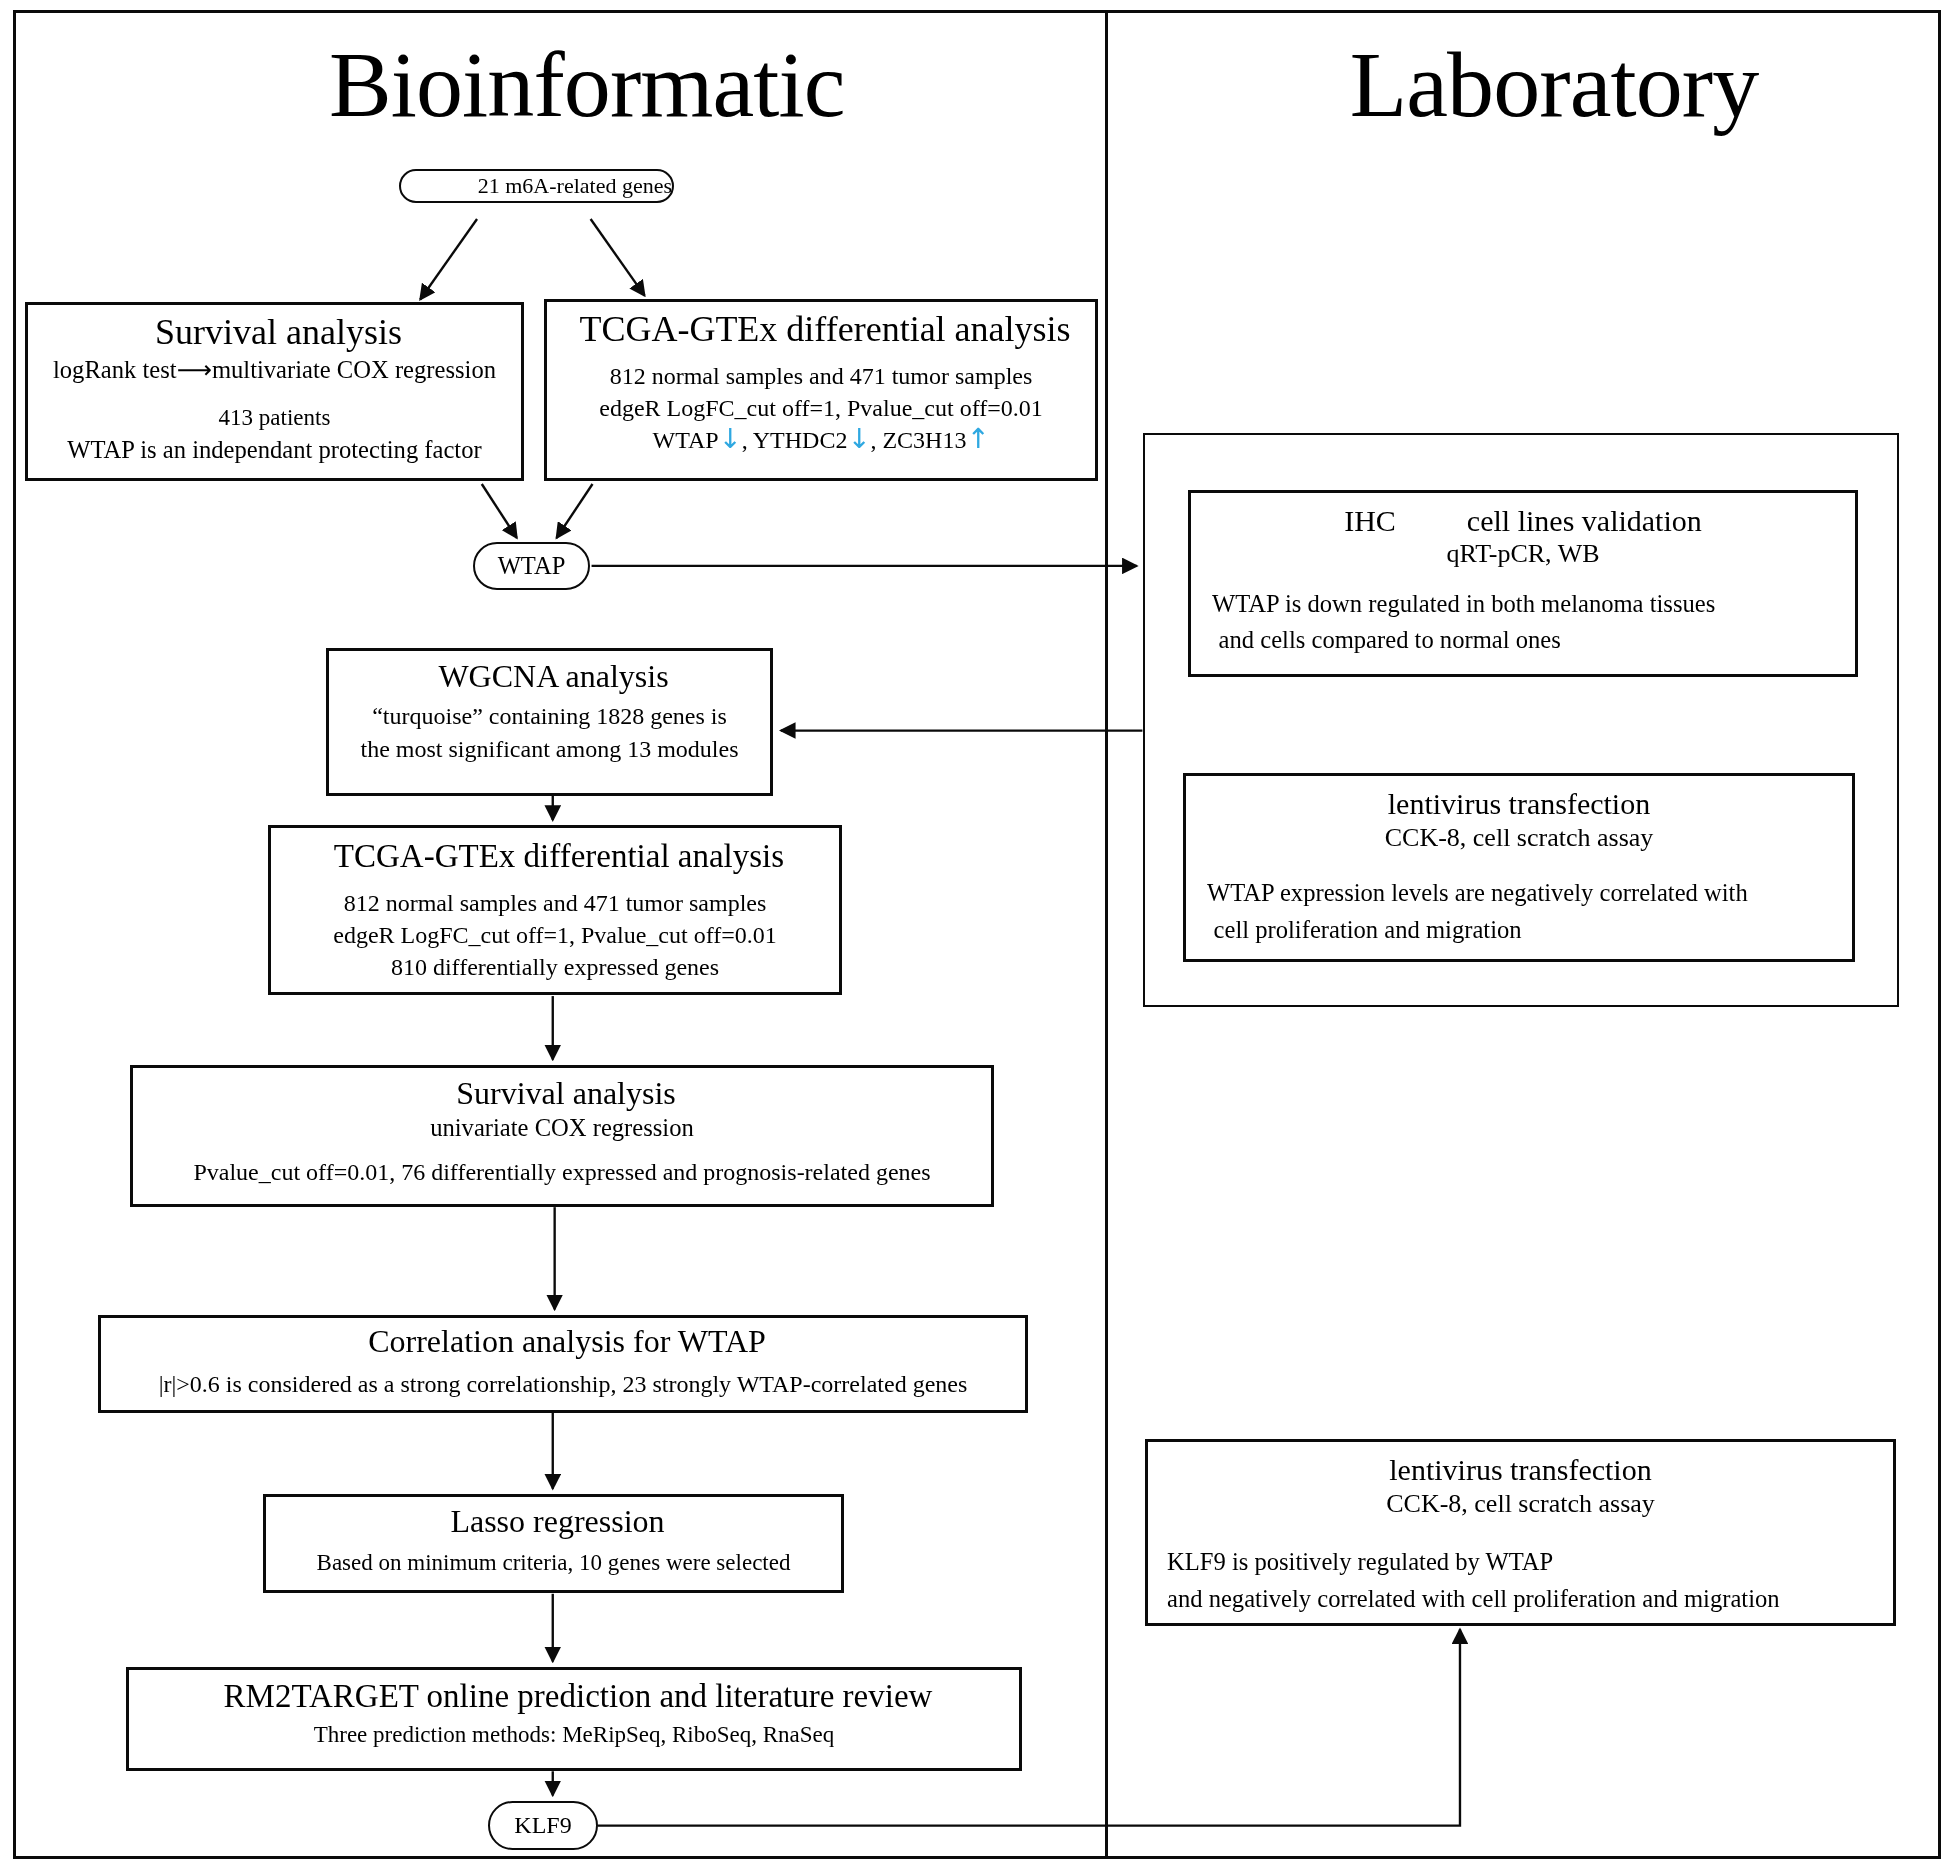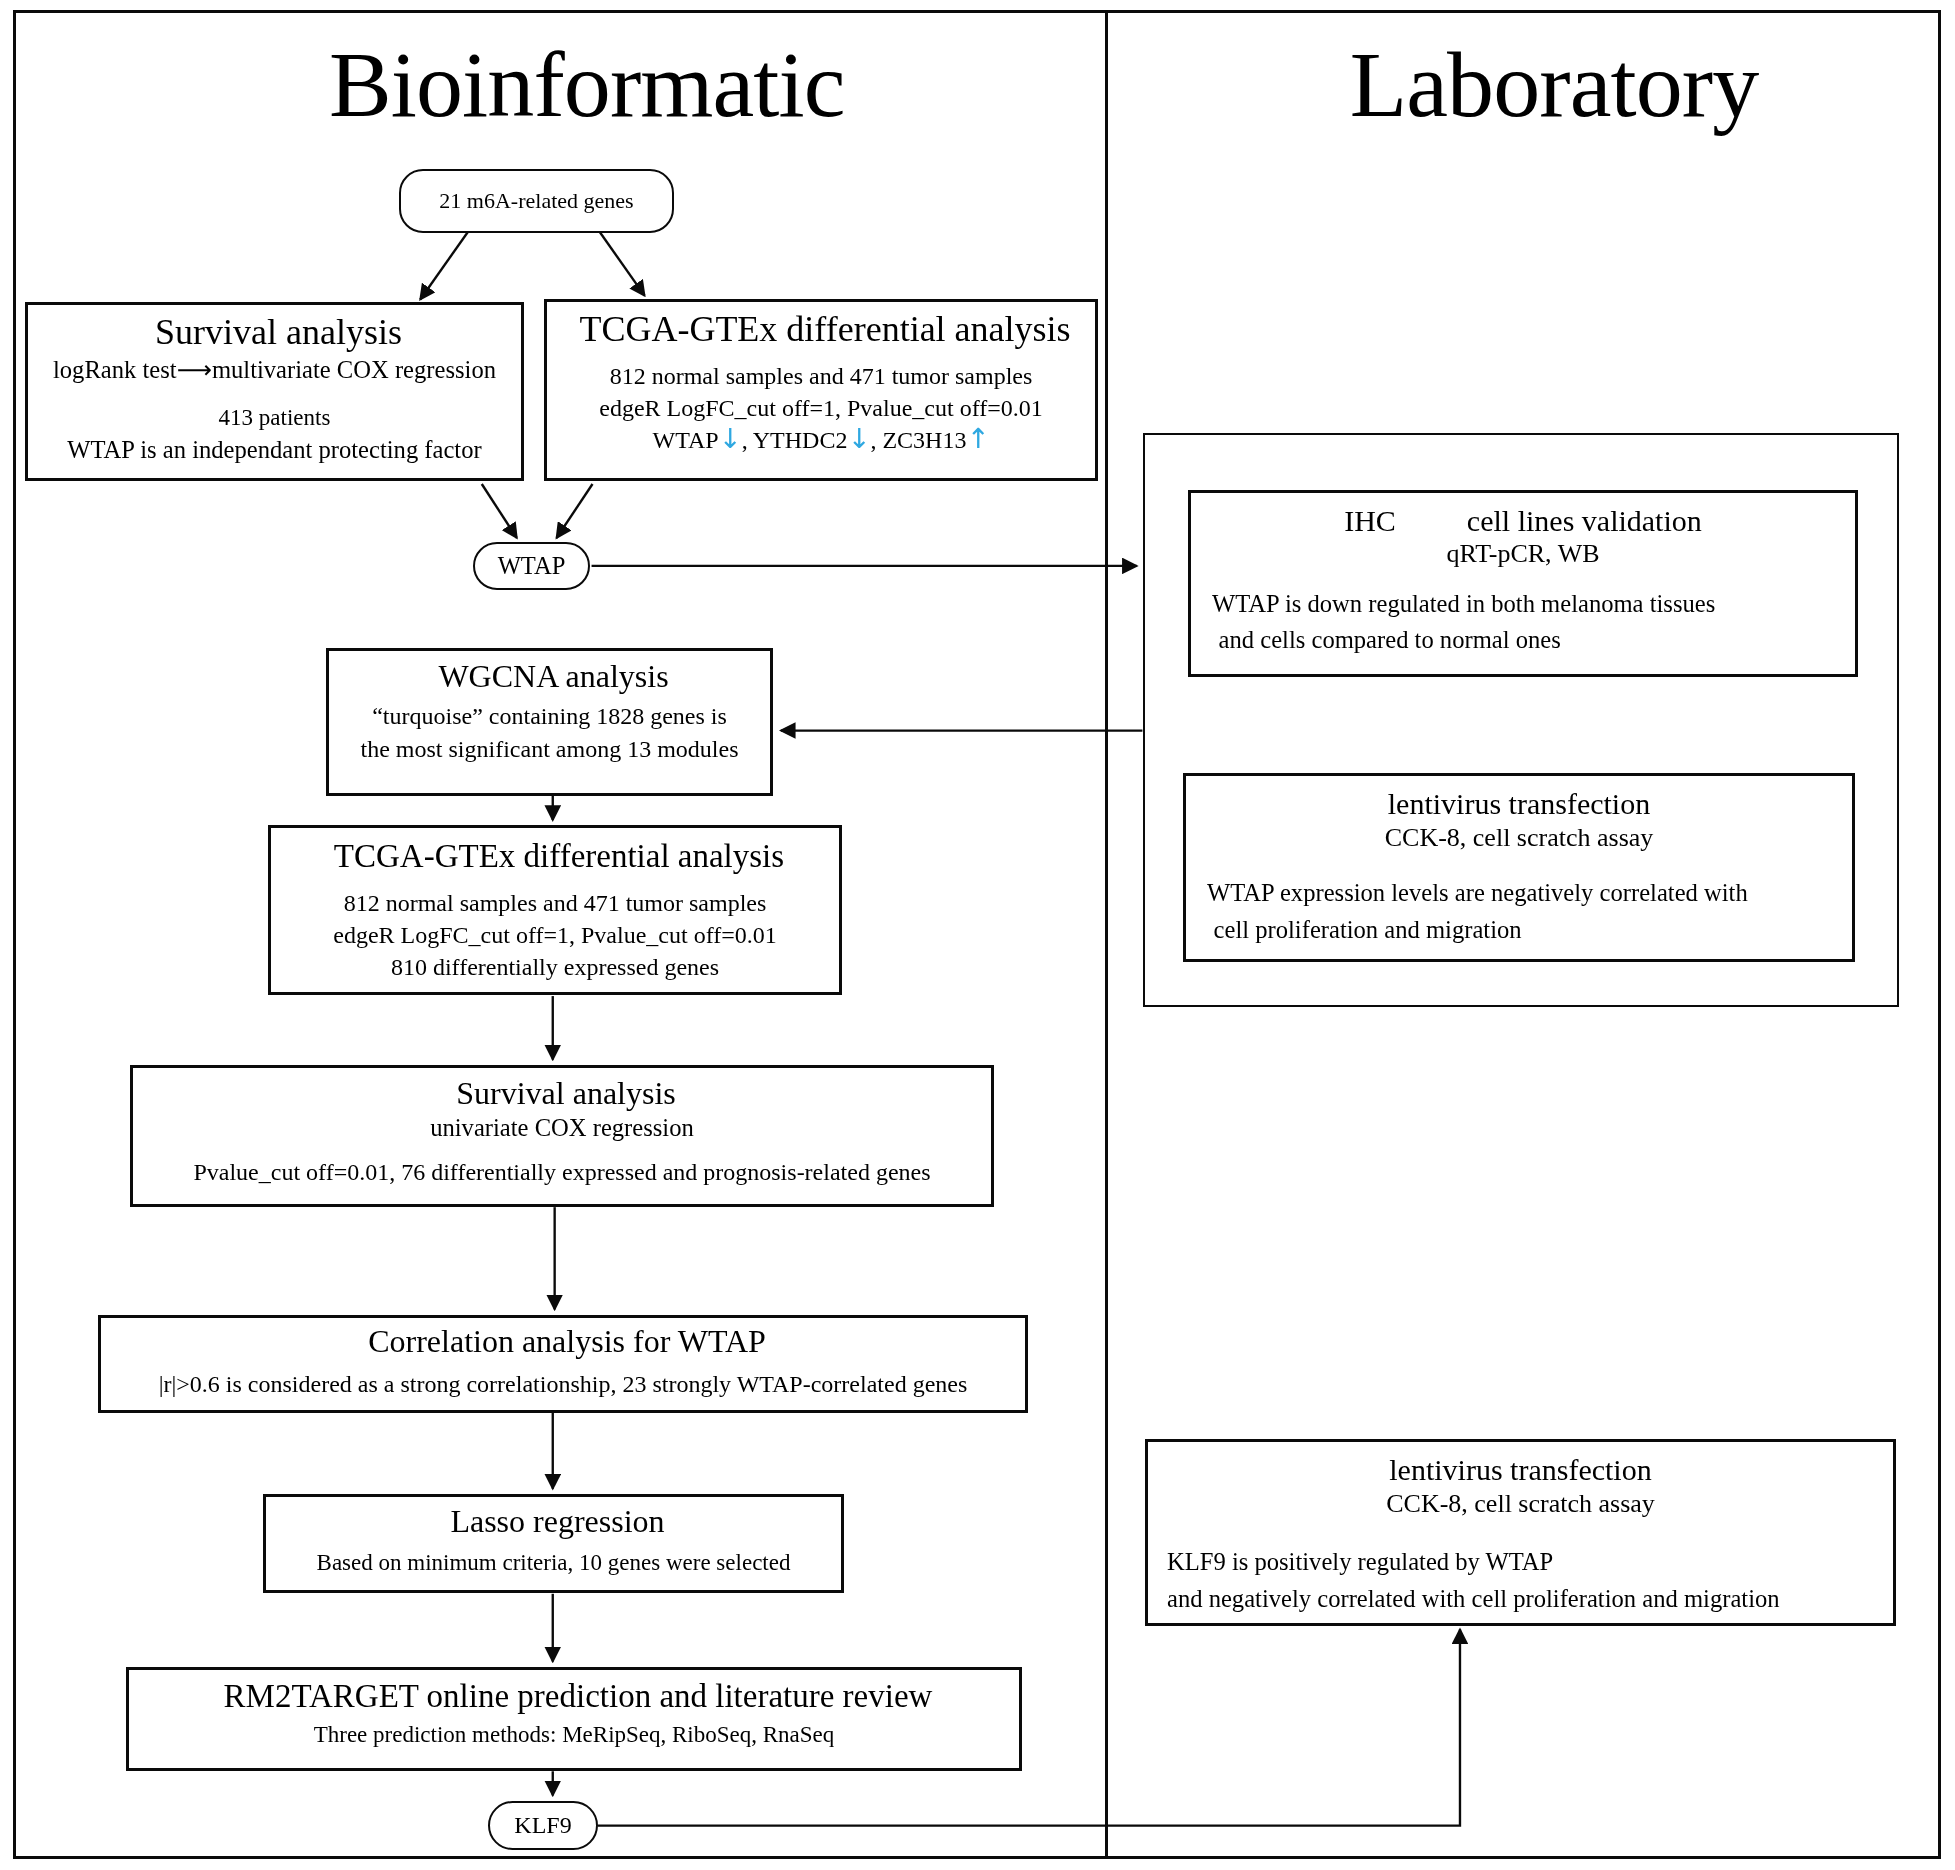--- a/index.html
+++ b/index.html
@@ -82,7 +82,7 @@
     </g>
   </svg>
 
-  <div class="stadium" style="left:399px;top:169px;width:275px;height:64px;border-radius:24px;">
+  <div class="stadium" style="left:399px;top:169px;width:275px;height:34px;border-radius:24px;justify-content:flex-end;">
     <span style="font-size:22px;">21 m6A-related genes</span>
   </div>
 

